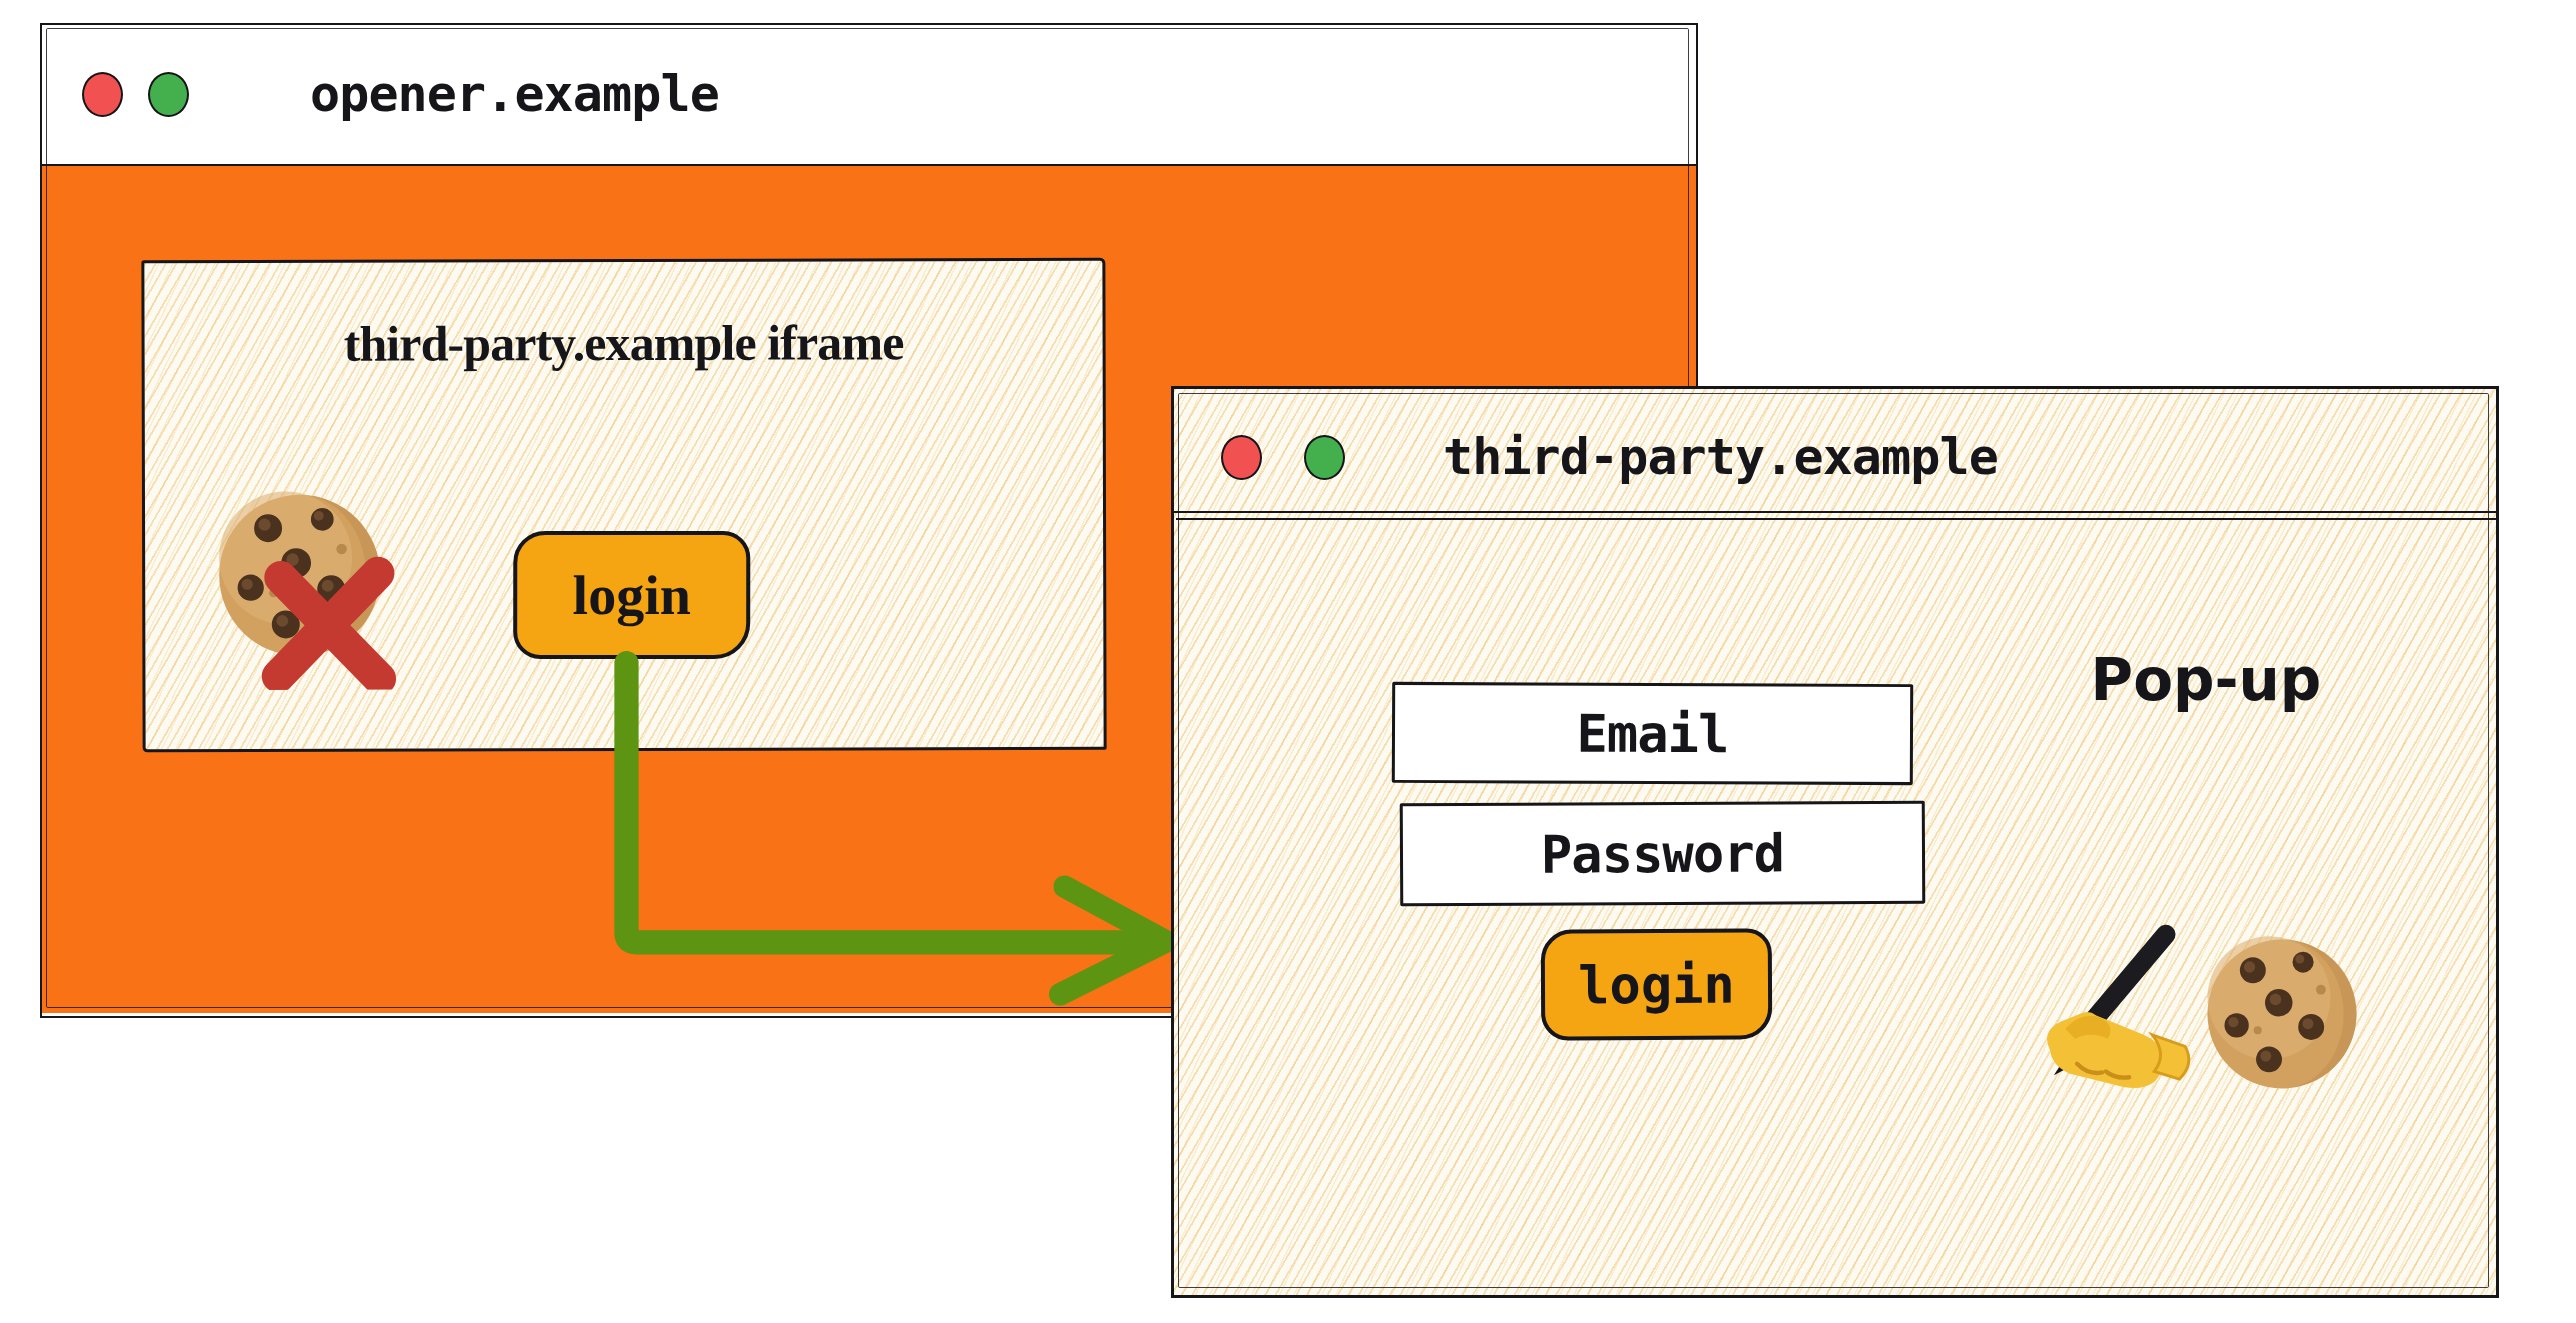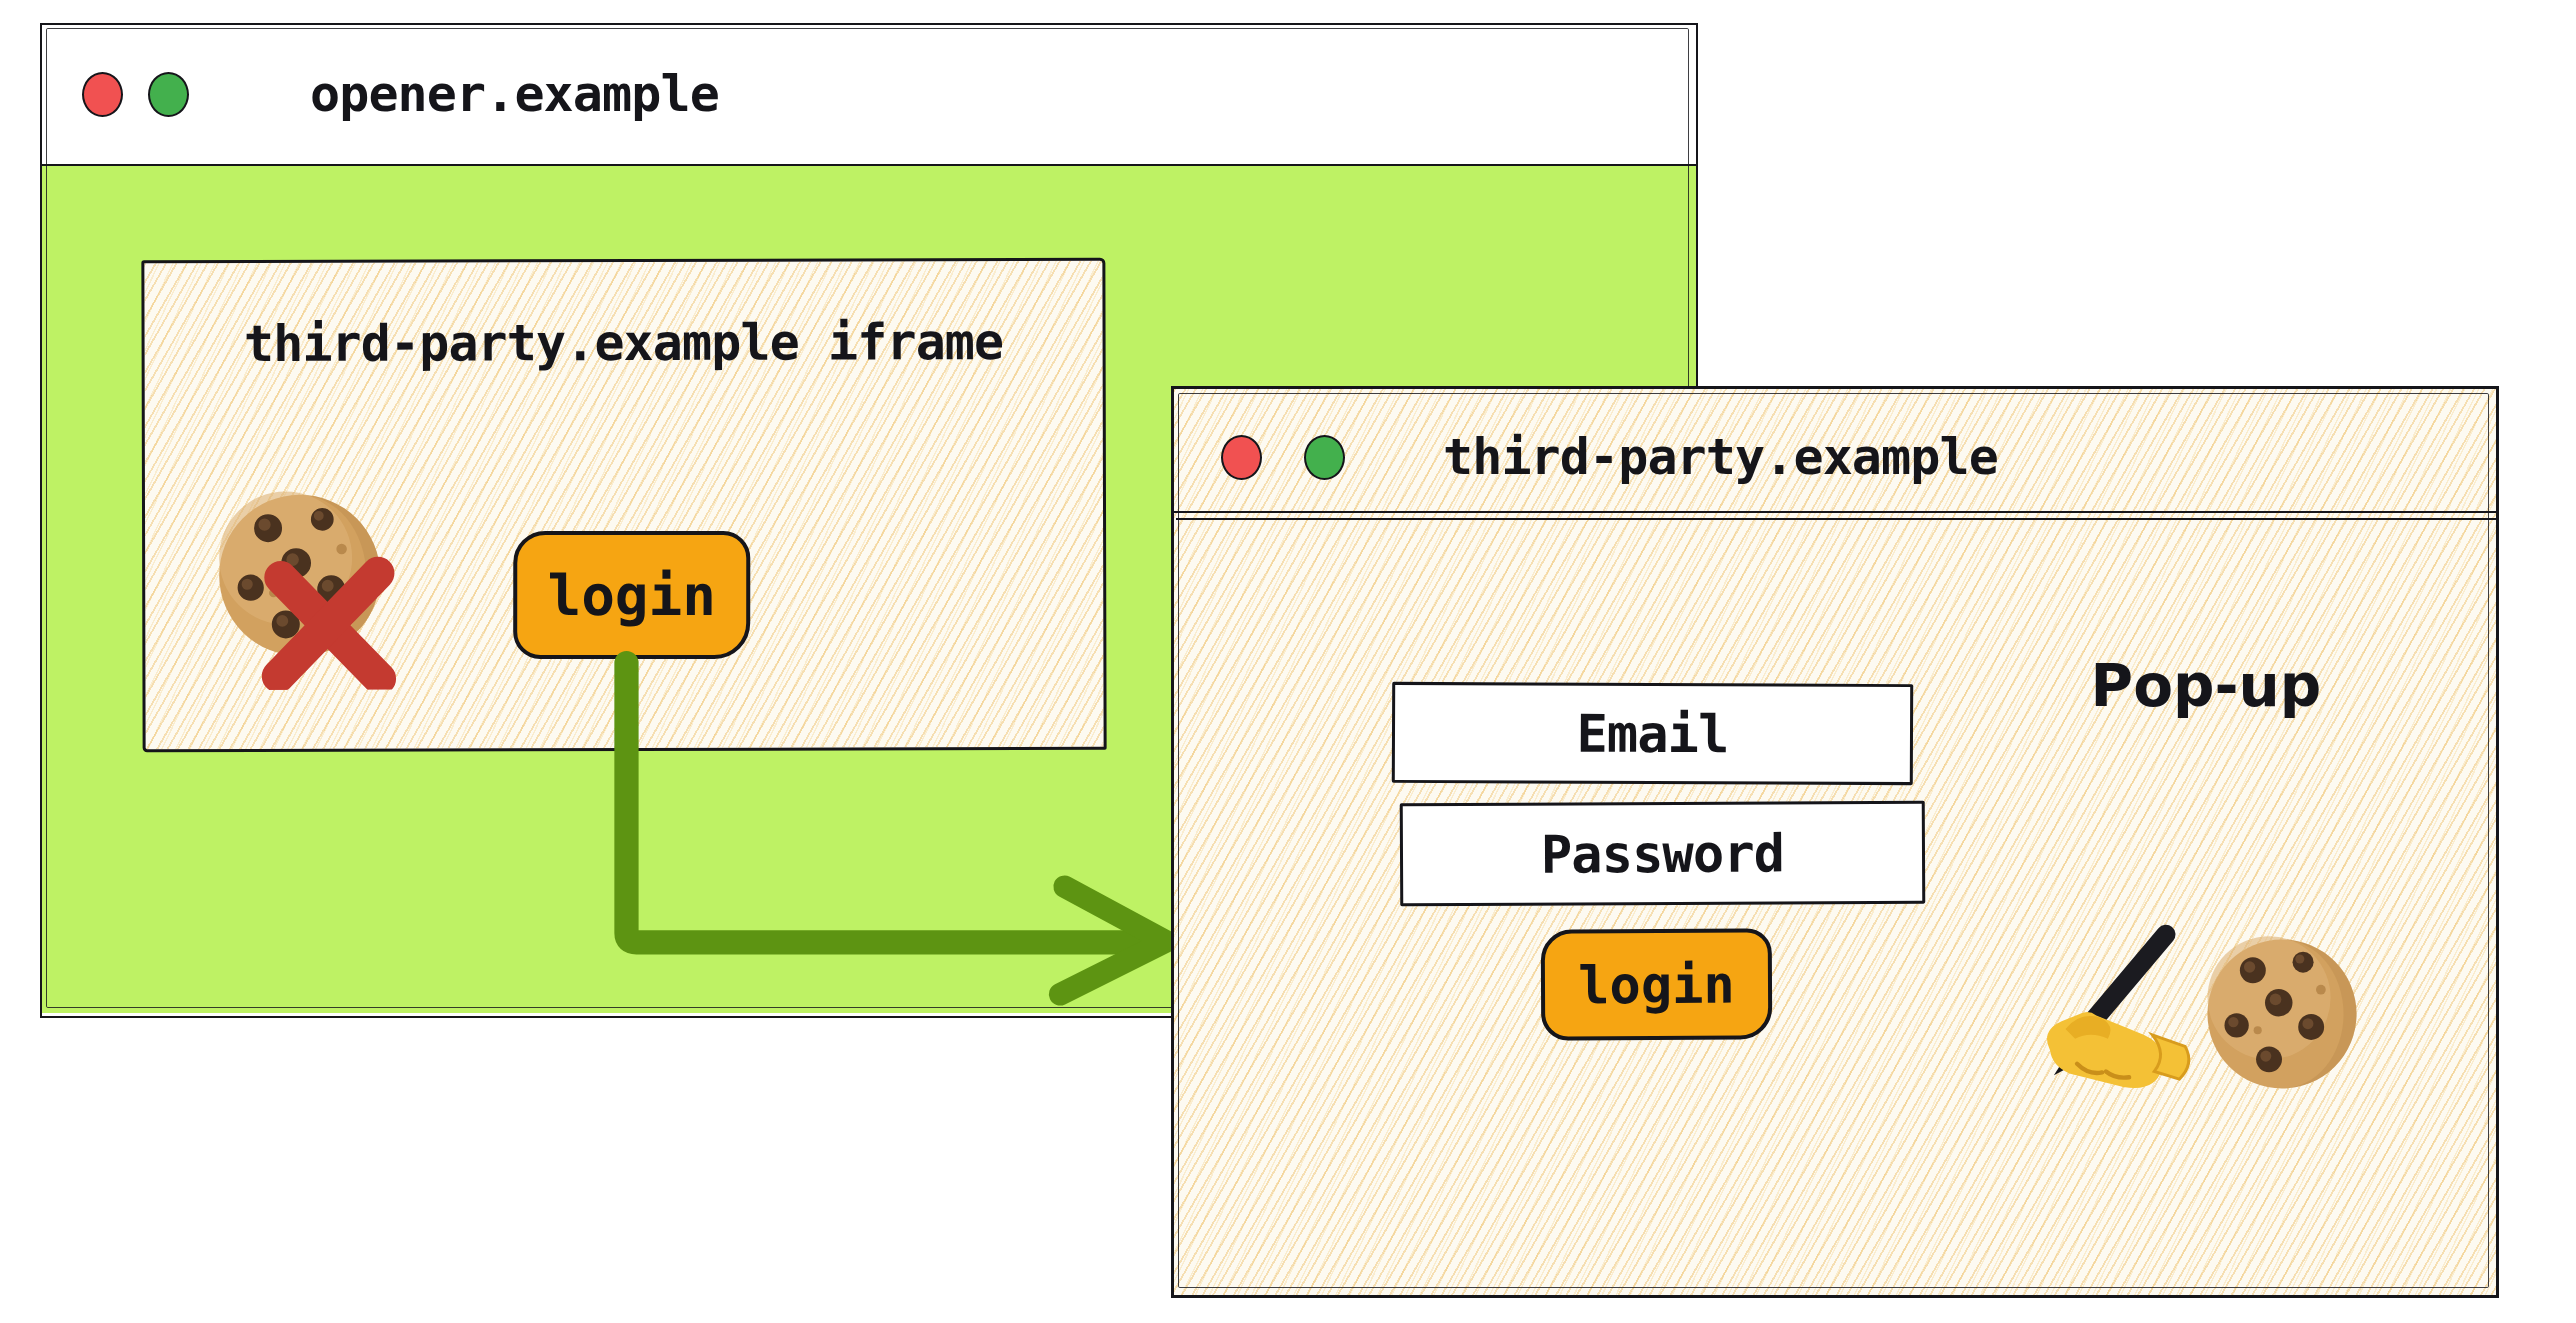--- a/index.html
+++ b/index.html
@@ -36,7 +36,7 @@
   .opener{left:40px;top:22.5px;width:1658px;height:995px;}
   .opener .titlebar{height:141px;background:#ffffff;padding-left:40px;gap:25px;}
   .opener .win-title{margin-left:96px;}
-  .opener-body{position:relative;width:100%;height:calc(100% - 144px);background:#bef264;}
+  .opener-body{position:relative;width:100%;height:calc(100% - 144px);background:#f97316;font-family:Liberation Serif, serif;}
   .iframe-box{
     position:absolute;left:100px;top:93px;width:964px;height:492px;box-sizing:border-box;
     border:3.6px solid #15151a;transform:rotate(-0.15deg);border-radius:2.7px 5.4px 1.8px 4.5px;

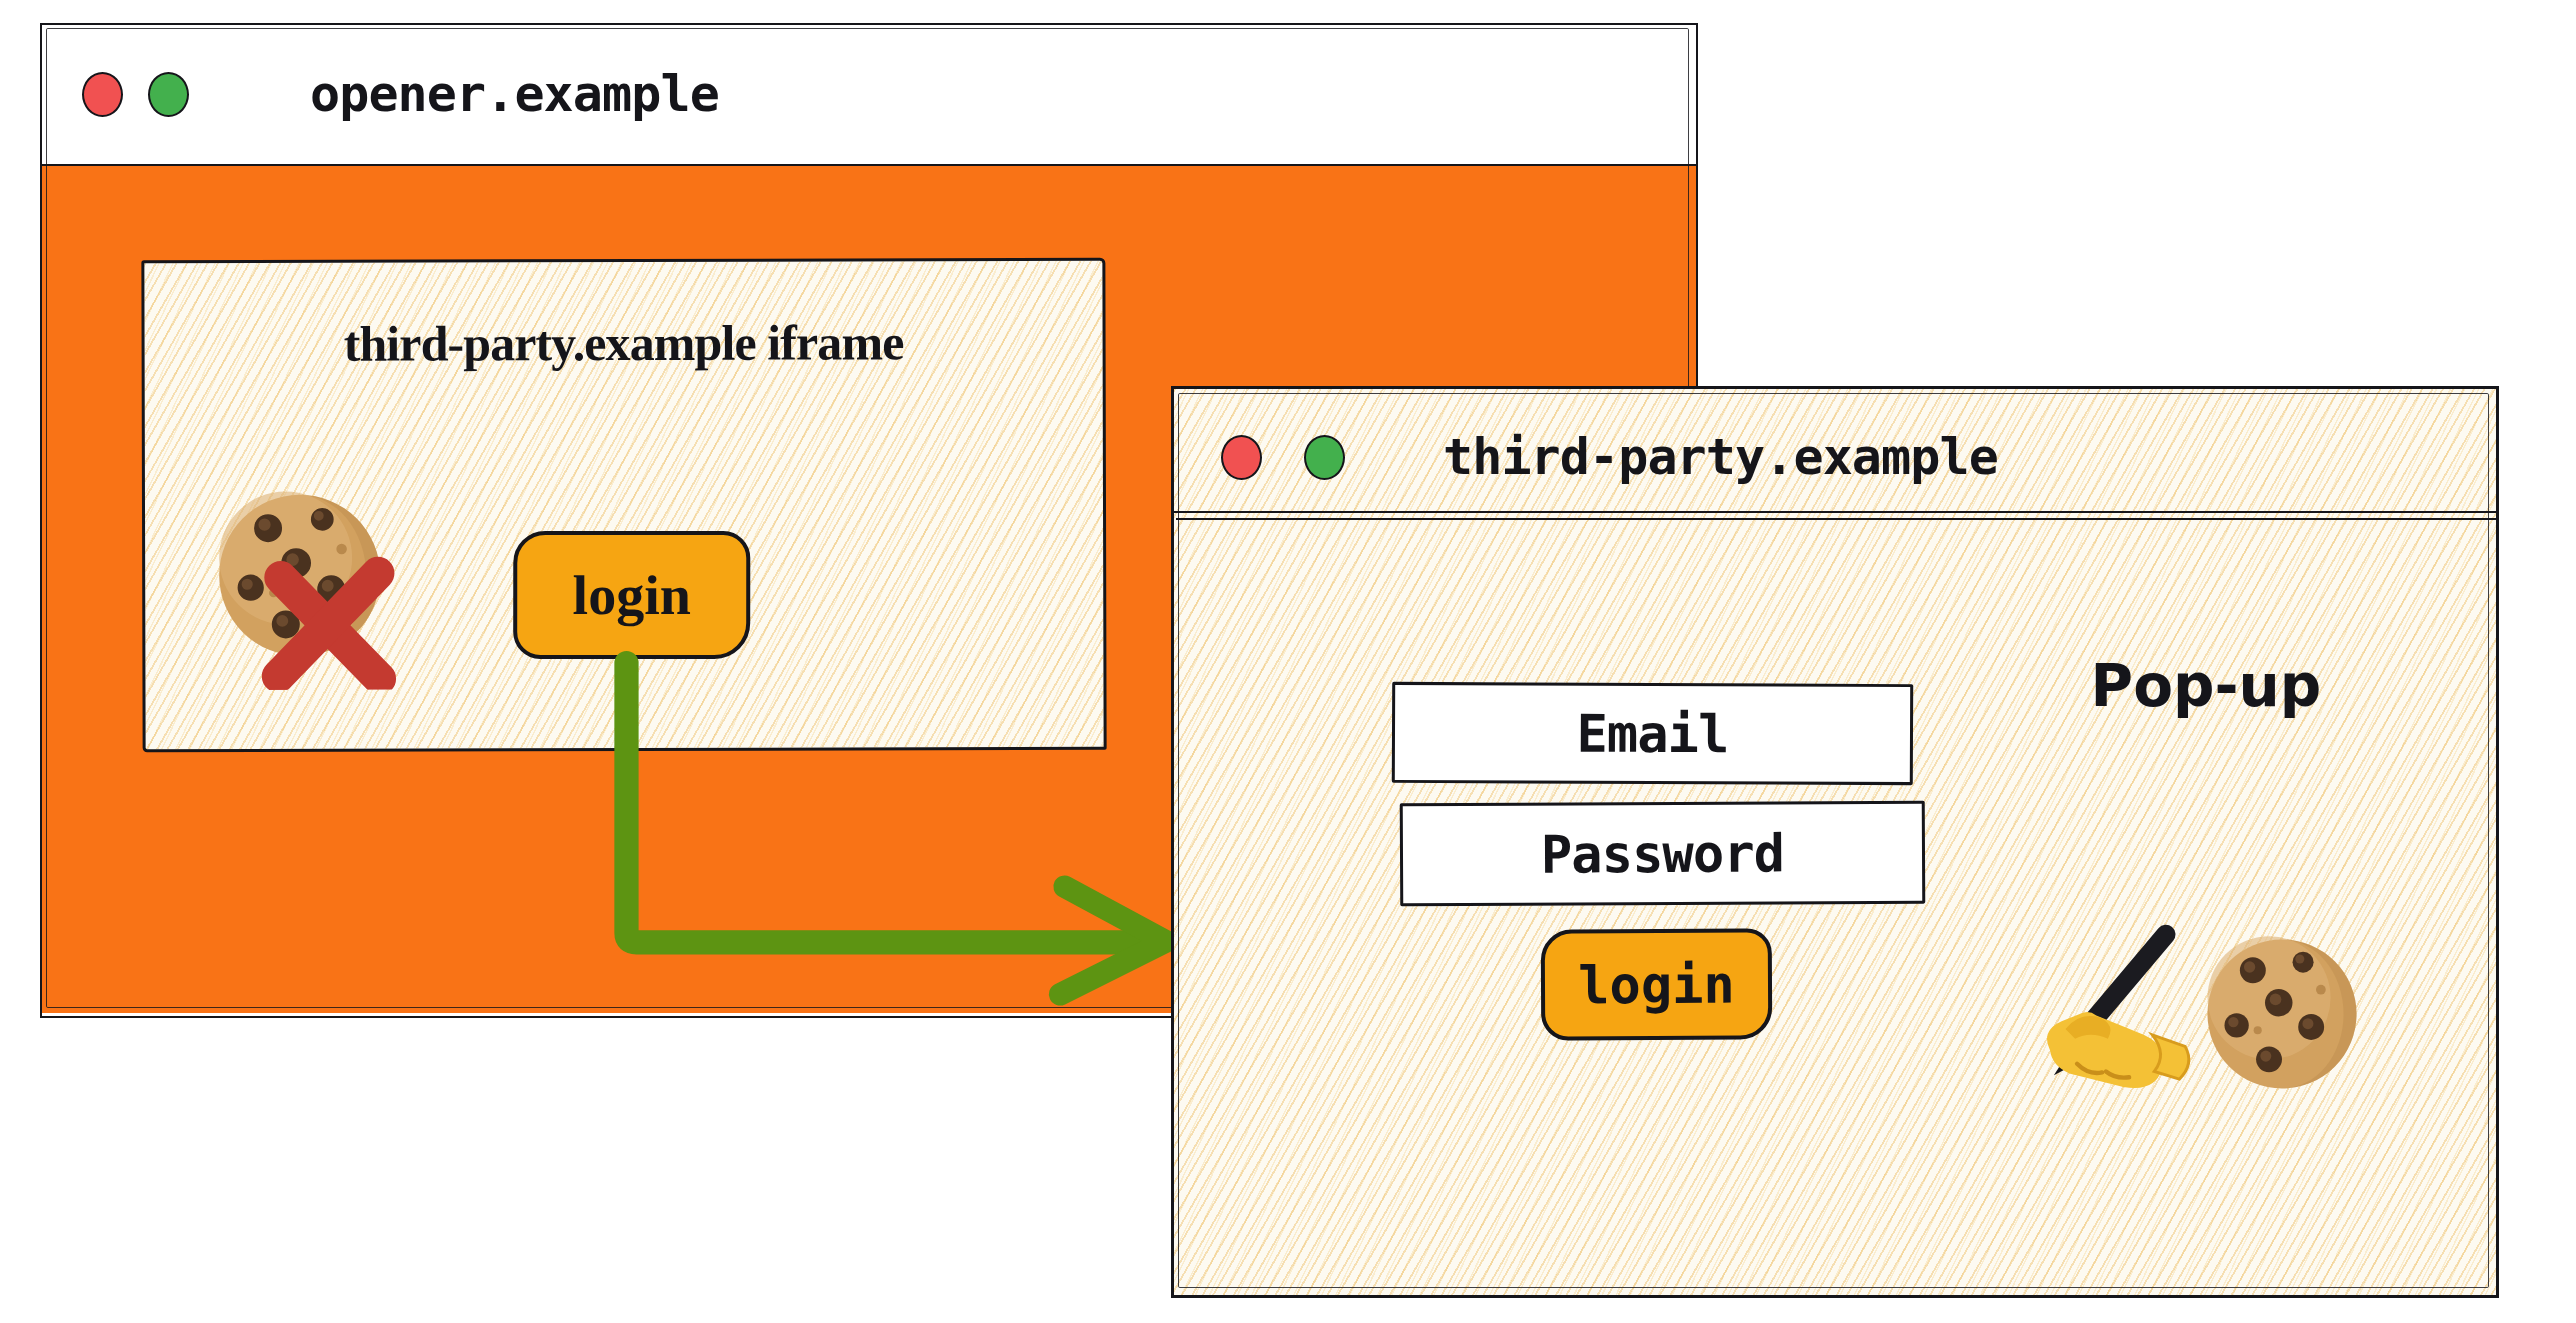--- a/index.html
+++ b/index.html
@@ -66,7 +66,7 @@
   .password-field{left:226px;top:289px;width:525px;height:103px;transform:rotate(-0.3deg);border-radius:1.8px;}
   .popup-login{left:367px;top:416px;width:231px;height:111px;border-radius:31px 25px 32px 27px;font-size:52px;transform:rotate(-0.3deg);}
   .popup-label{
-    position:absolute;left:1032px;top:173px;transform:translate(-50%,-50%);
+    position:absolute;left:1032px;top:167px;transform:translate(-50%,-50%);
     font-family:"DejaVu Sans","Liberation Sans",sans-serif;font-weight:bold;font-size:58px;letter-spacing:0px;
   }
   .hand-icon{position:absolute;left:849px;top:406px;width:193px;height:193px;}

